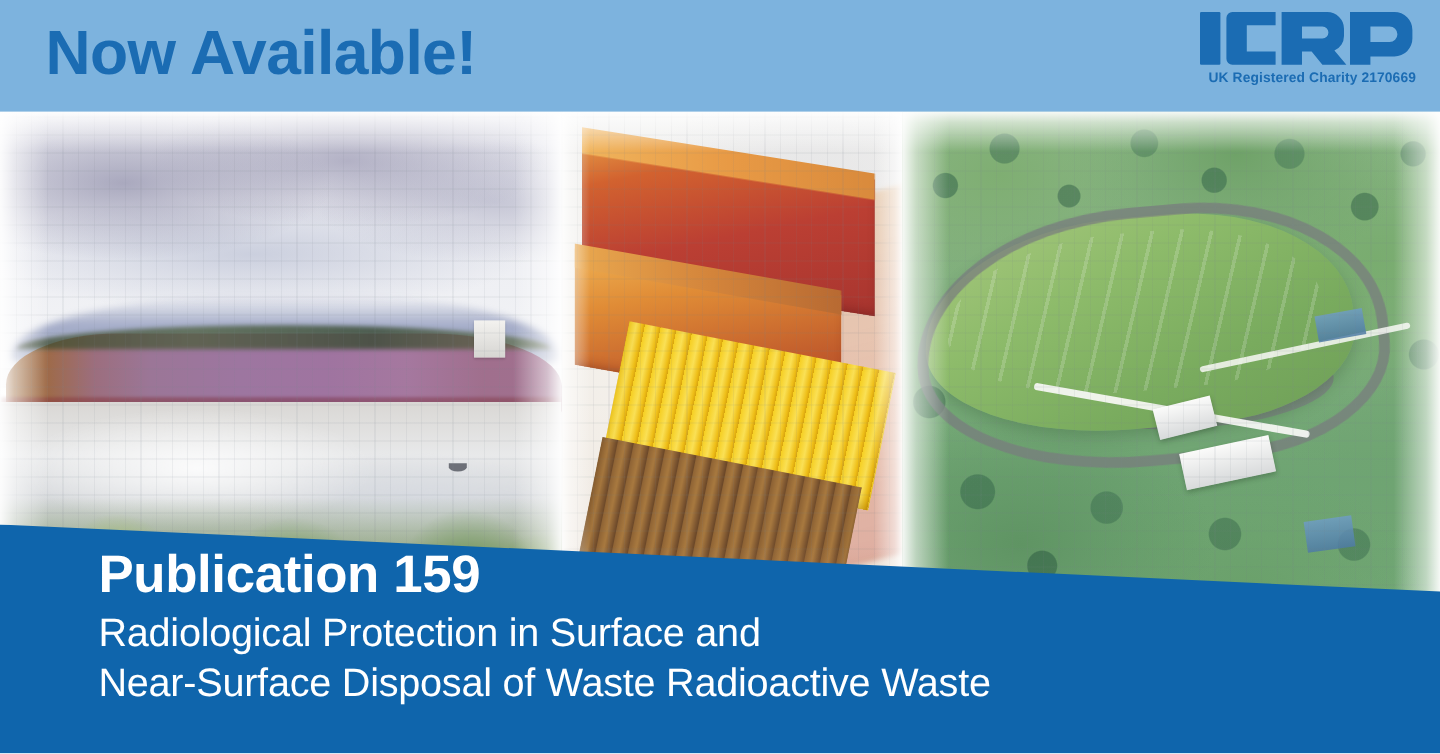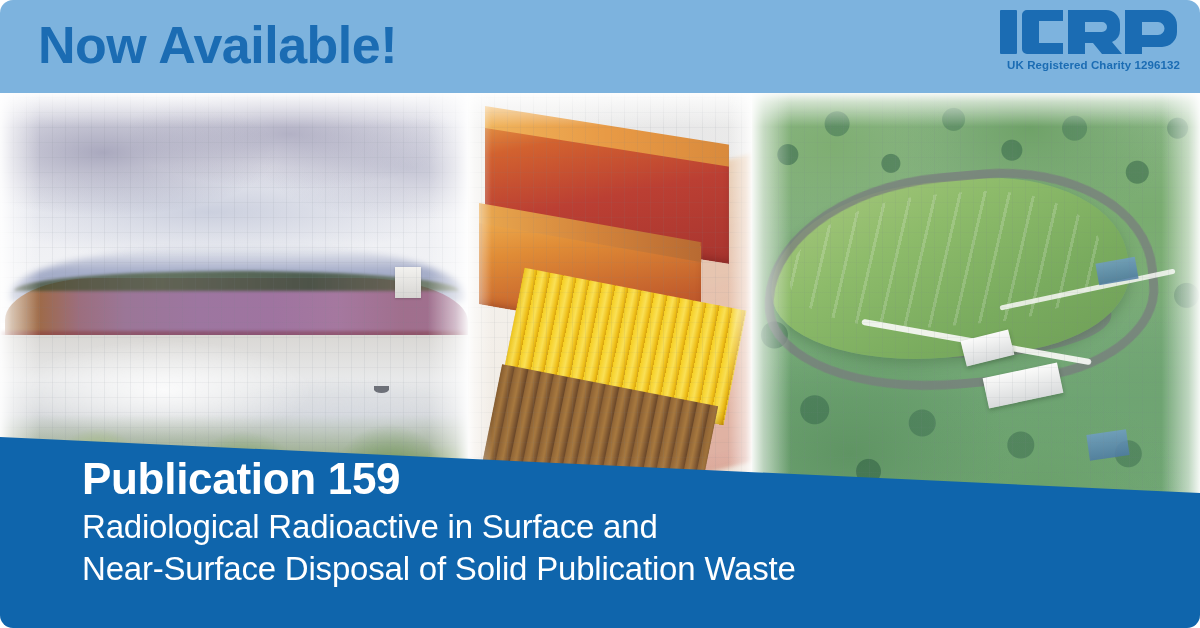--- a/index.html
+++ b/index.html
@@ -17,7 +17,6 @@
     height: 628px;
     overflow: hidden;
     background: #ffffff;
-    border-radius: 13px;
   }
 
   

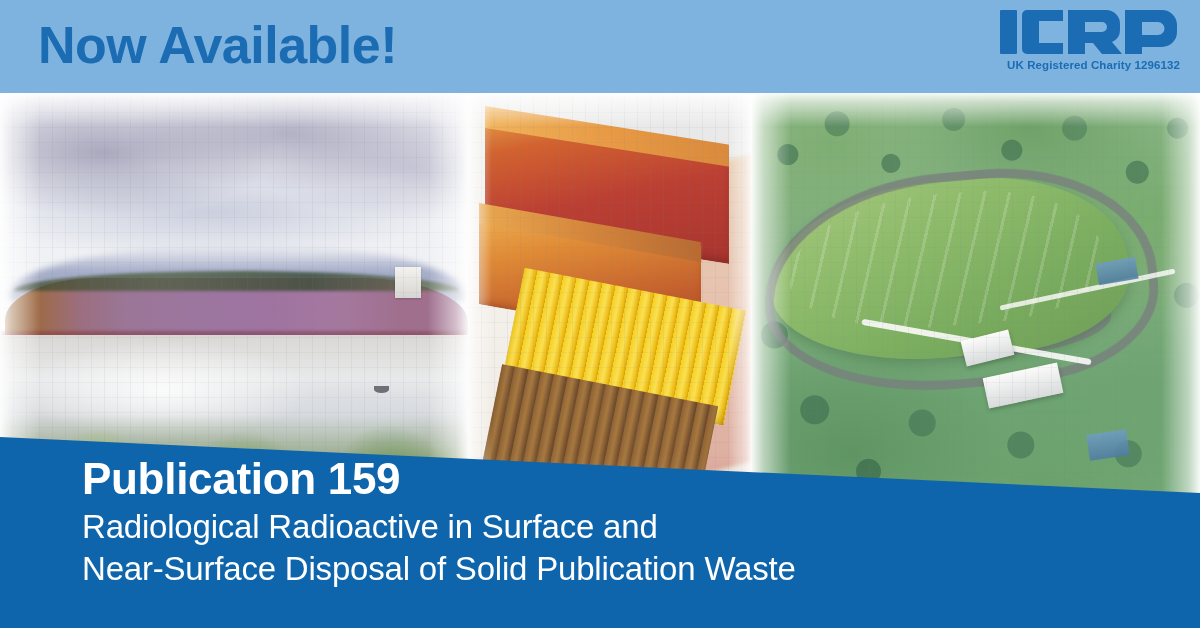--- a/index.html
+++ b/index.html
@@ -454,7 +454,7 @@
                    M284 32 v26 h32 a11 11 0 0 0 0 -26 Z"></path>
         </g>
       </svg>
-      <span class="logo-sub">UK Registered Charity 1296132</span>
+      <span class="logo-sub">UK Registered Charity 2170669</span>
     </div>
   </div>
 

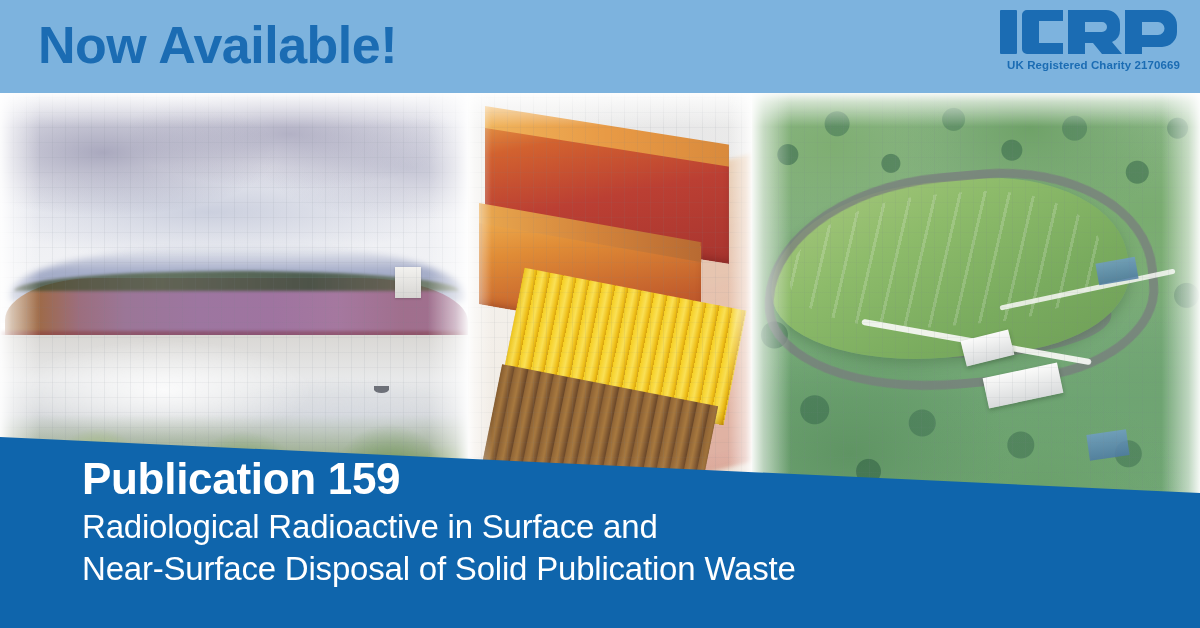--- a/index.html
+++ b/index.html
@@ -461,7 +461,7 @@
   <div class="bottom-banner"></div>
   <div class="banner-text" style="z-index:35;">
     <div class="banner-title">Publication 159</div>
-    <div class="banner-sub">Radiological Radioactive in Surface and</div>
+    <div class="banner-sub">Radiological Protection in Surface and</div>
     <div class="banner-sub">Near-Surface Disposal of Solid Publication Waste</div>
   </div>
 

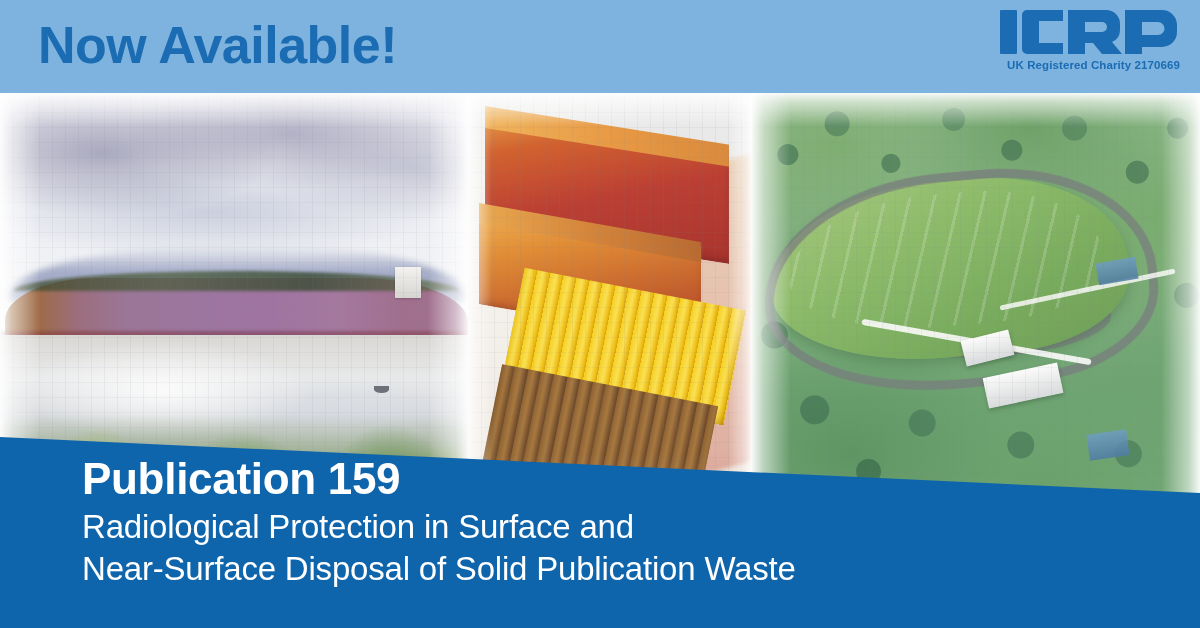--- a/index.html
+++ b/index.html
@@ -462,7 +462,7 @@
   <div class="banner-text" style="z-index:35;">
     <div class="banner-title">Publication 159</div>
     <div class="banner-sub">Radiological Protection in Surface and</div>
-    <div class="banner-sub">Near-Surface Disposal of Solid Publication Waste</div>
+    <div class="banner-sub">Near-Surface Disposal of Waste Radioactive Waste</div>
   </div>
 
 </div>

